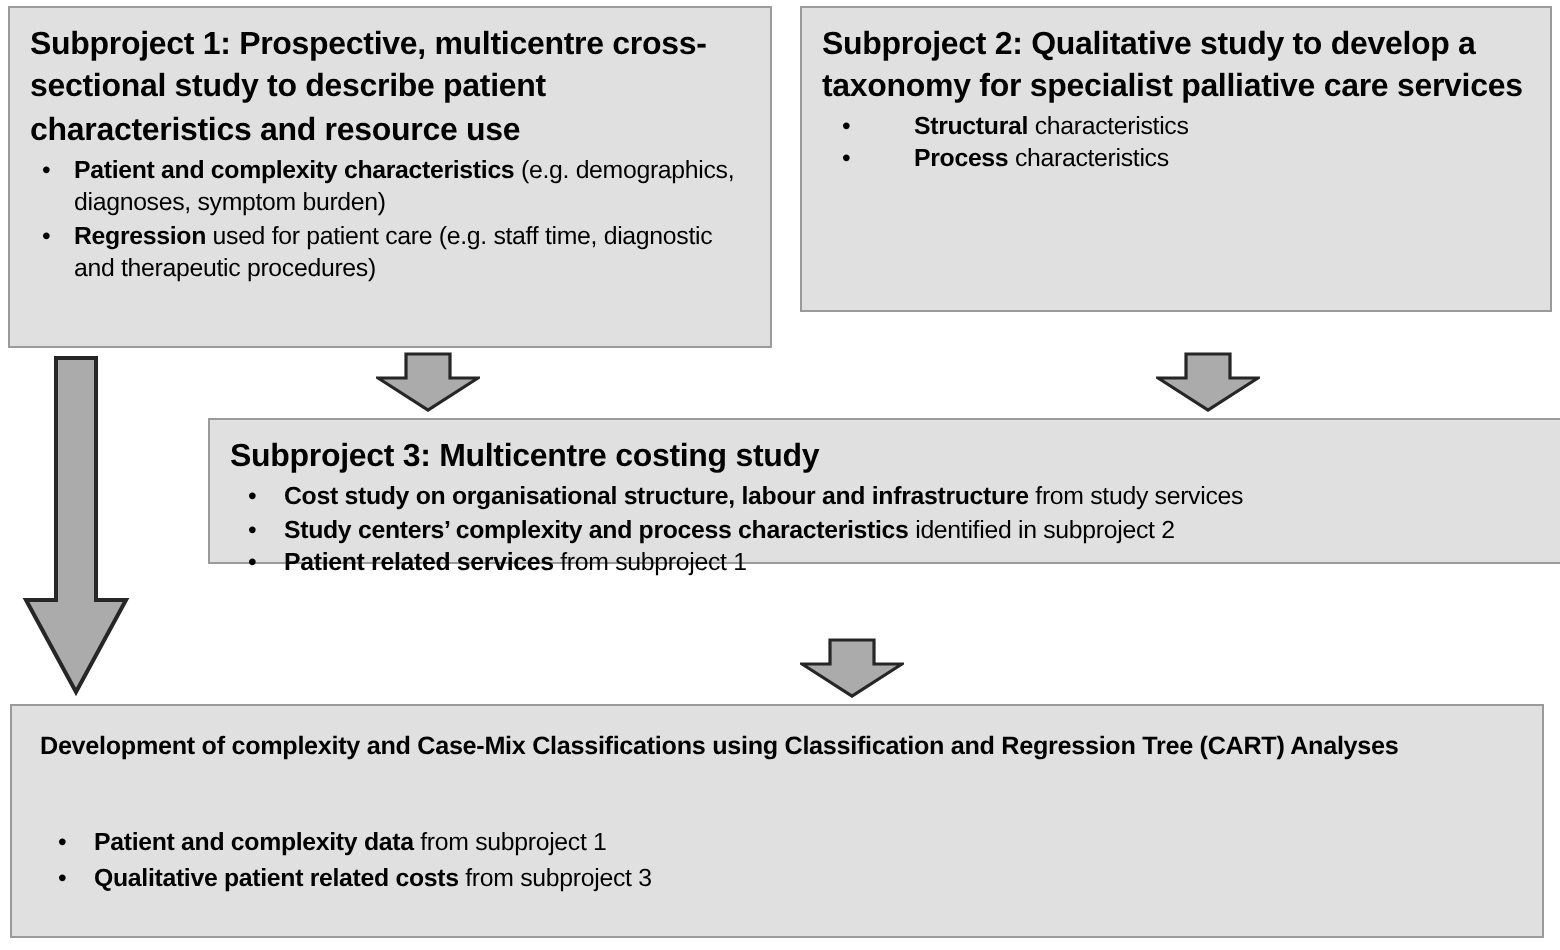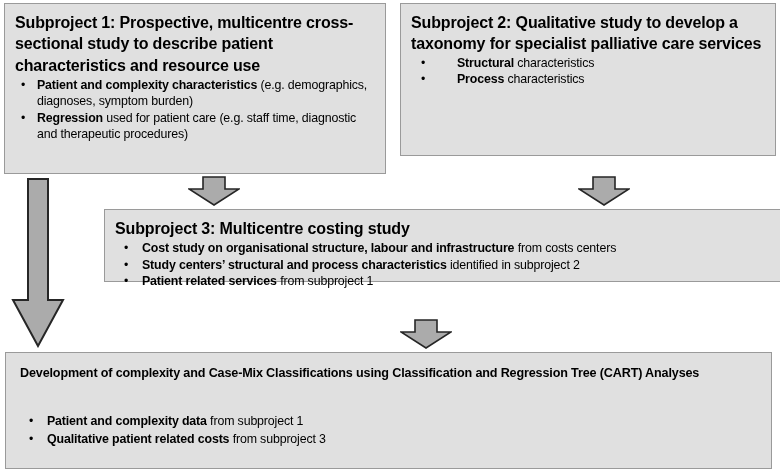--- a/index.html
+++ b/index.html
@@ -150,7 +150,7 @@
     <ul class="bullets">
       <li>
         <span class="dot">•</span>
-        <b>Cost study on organisational structure, labour and infrastructure</b><span> from costs centers</span>
+        <b>Cost study on organisational structure, labour and infrastructure</b><span> from study services</span>
       </li>
       <li>
         <span class="dot">•</span>

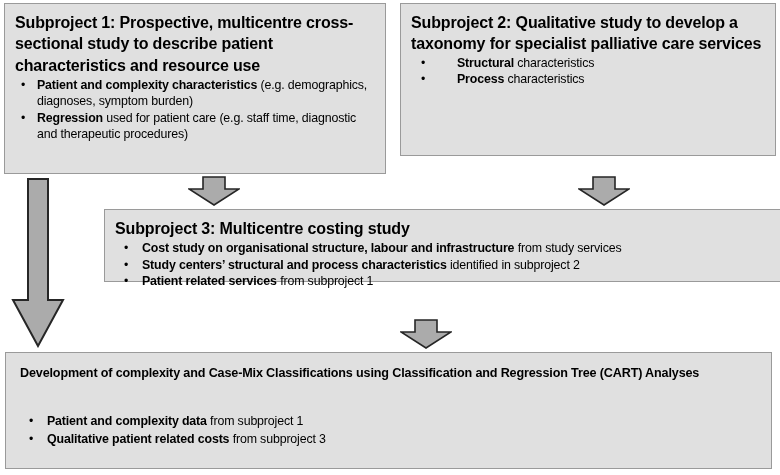--- a/index.html
+++ b/index.html
@@ -154,7 +154,7 @@
       </li>
       <li>
         <span class="dot">•</span>
-        <b>Study centers’ structural and process characteristics</b><span> identified in subproject 2</span>
+        <b>Study centers’ complexity and process characteristics</b><span> identified in subproject 2</span>
       </li>
       <li>
         <span class="dot">•</span>

